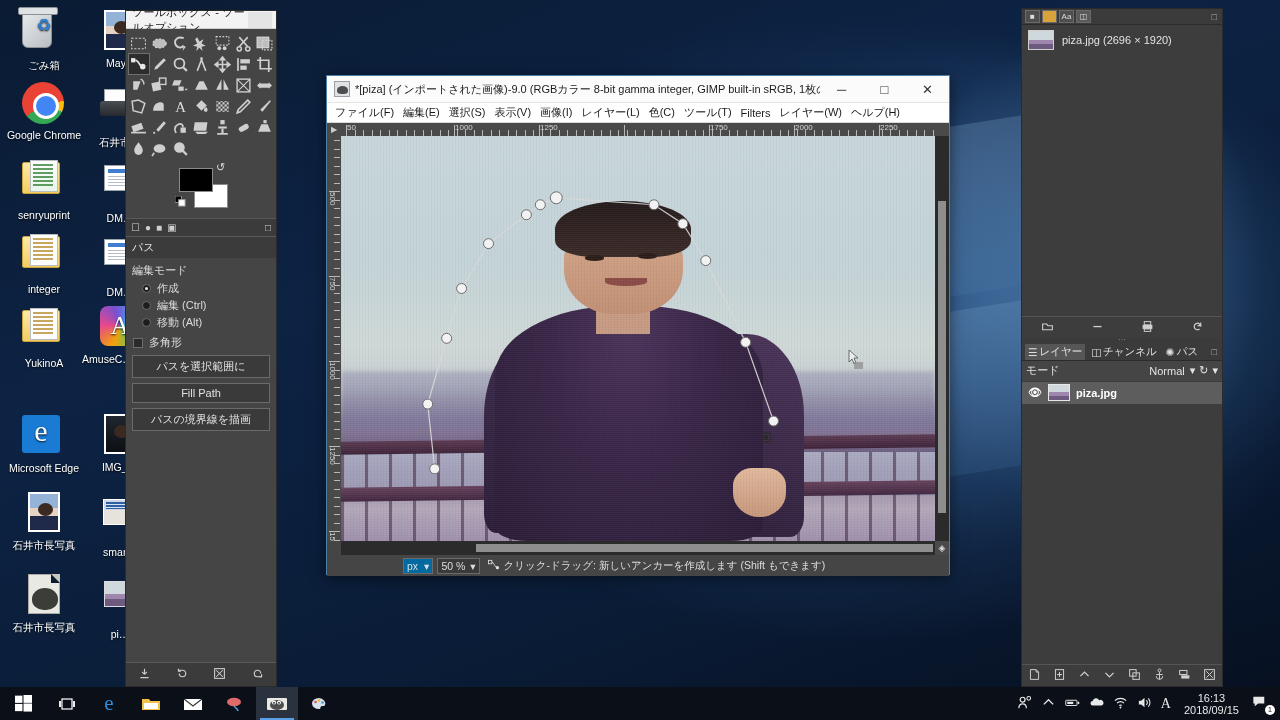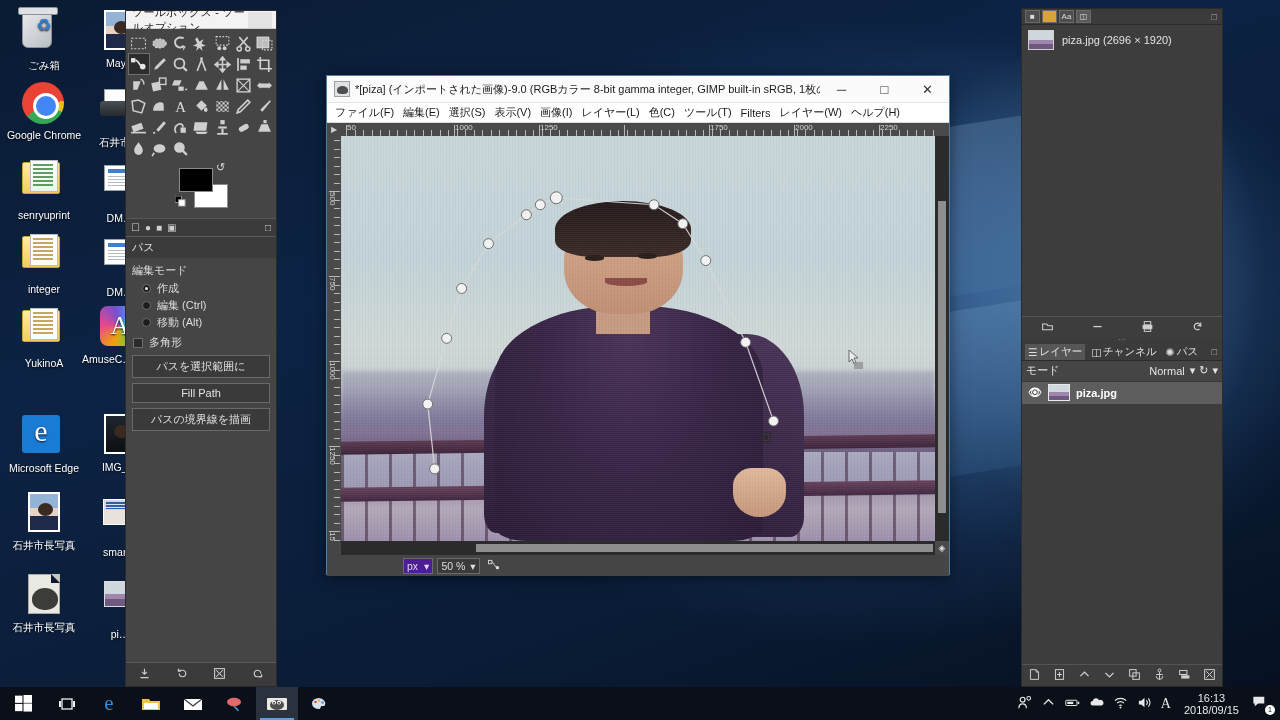--- a/index.html
+++ b/index.html
@@ -174,7 +174,7 @@
                font-size:9px;text-align:center;line-height:14px;}
   .gw-status { height:21px; background:#454545; display:flex; align-items:center; gap:4px; padding:0 4px;
                color:#dedede; font-size:10.5px;}
-  .unitsel { background:#4c1d95; border:1px solid #6b6b6b; padding:1px 3px; display:flex; align-items:center; gap:6px;
+  .unitsel { background:#0369a1; border:1px solid #6b6b6b; padding:1px 3px; display:flex; align-items:center; gap:6px;
              margin-left:72px;}
   .zoomsel { background:#3a3a3a; border:1px solid #6b6b6b; padding:1px 3px; display:flex; align-items:center; gap:5px;}
   .statico { width:12px; height:13px; margin-left:4px; }

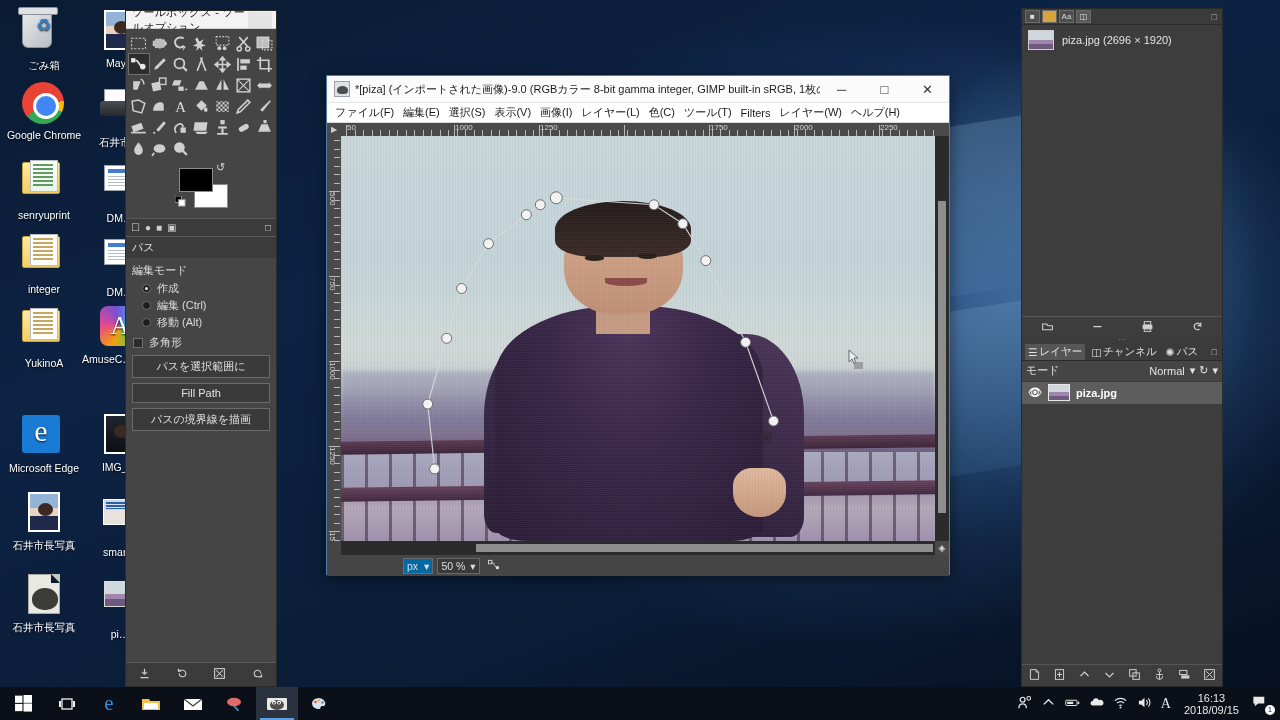--- a/index.html
+++ b/index.html
@@ -956,6 +956,7 @@
           <circle cx="11" cy="9.5" r="2" fill="#ddd"></circle>
         </svg>
     </span>
+    <span>クリック-ドラッグ: 新しいアンカーを作成します (Shift もできます)</span>
   </div>
 </div>
 

